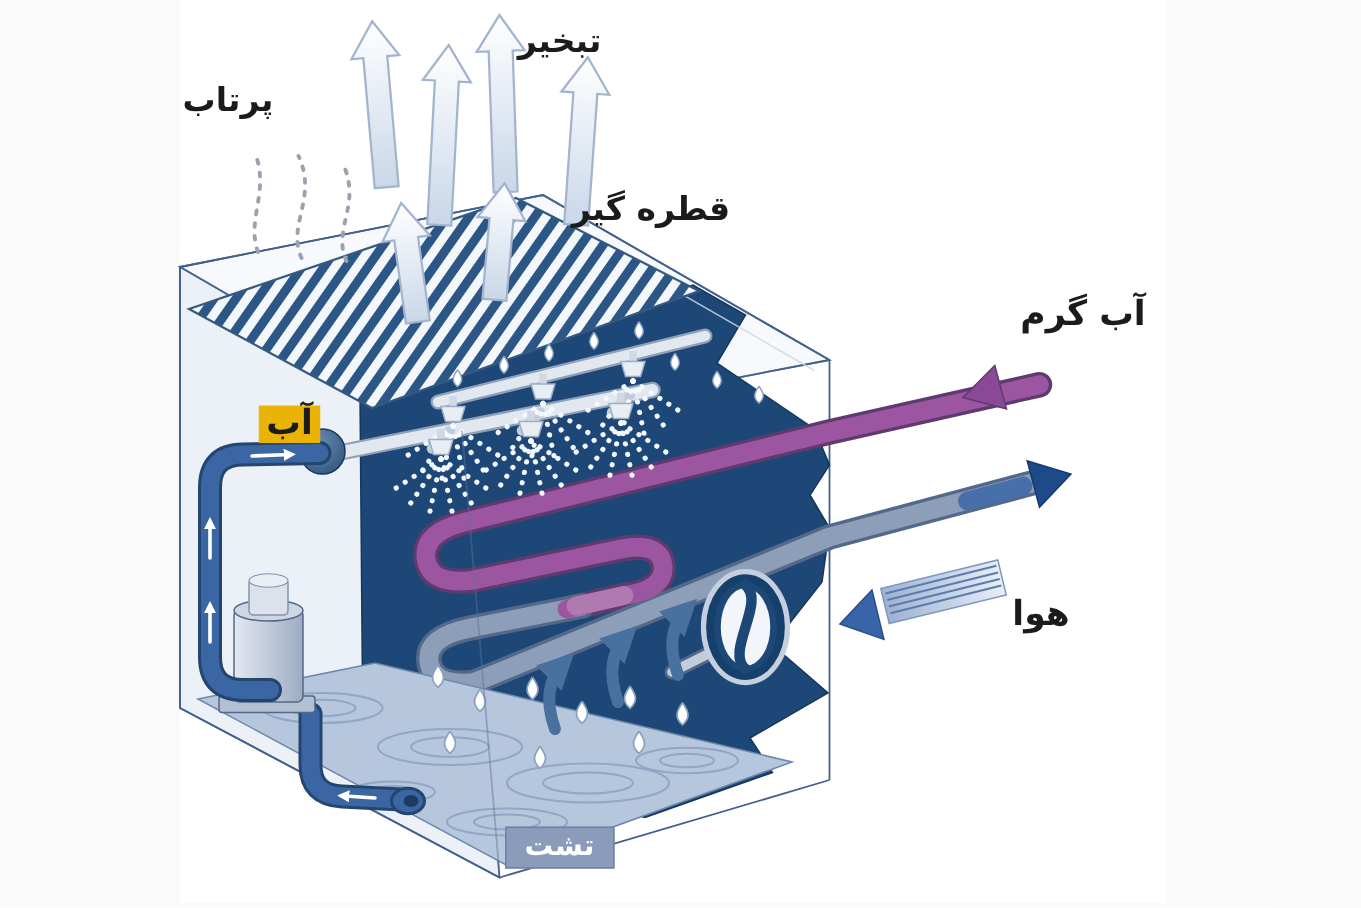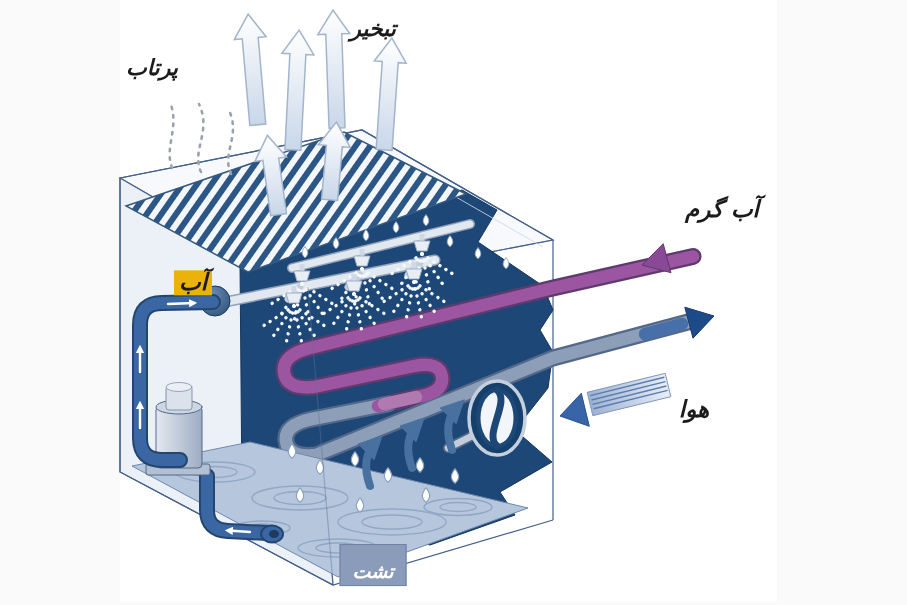--- a/index.html
+++ b/index.html
@@ -9,7 +9,6 @@
     background:#fafafa;
     overflow:hidden;
     font-family:"DejaVu Sans", sans-serif;
-    font-style:italic;
   }
   .canvas svg{position:absolute;left:0;top:0;}
   .label{

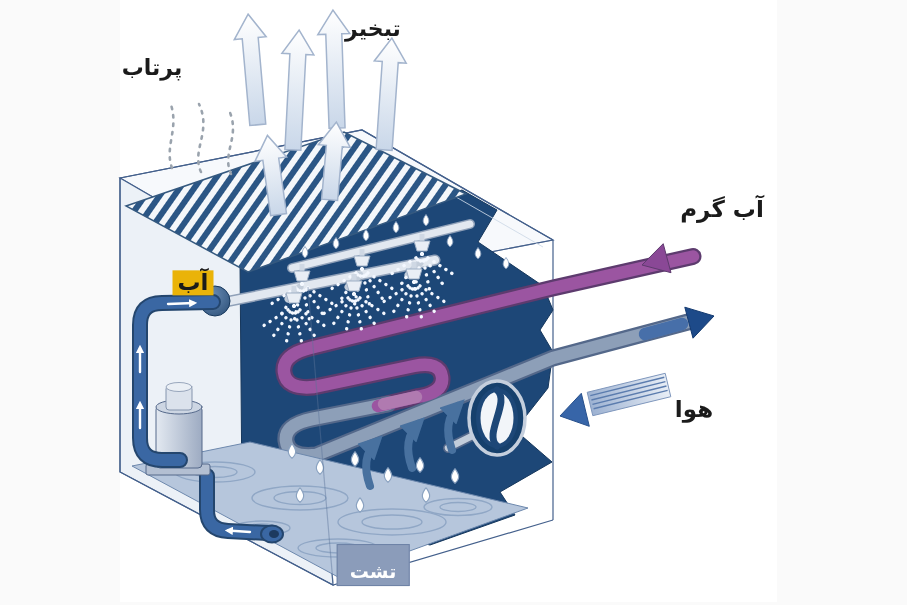--- a/index.html
+++ b/index.html
@@ -238,6 +238,7 @@
 
 <div class="label fs22" style="left:373px;top:29px">تبخیر</div>
 <div class="label fs22" style="left:152px;top:68px">پرتاب</div>
+<div class="label fs22" style="left:434px;top:141px">قطره گیر</div>
 <div class="label fs23" style="left:722px;top:210px">آب گرم</div>
 <div class="label fs23" style="left:694px;top:410px">هوا</div>
 <div class="label fs23 label-water" style="left:193px;top:283px">آب</div>

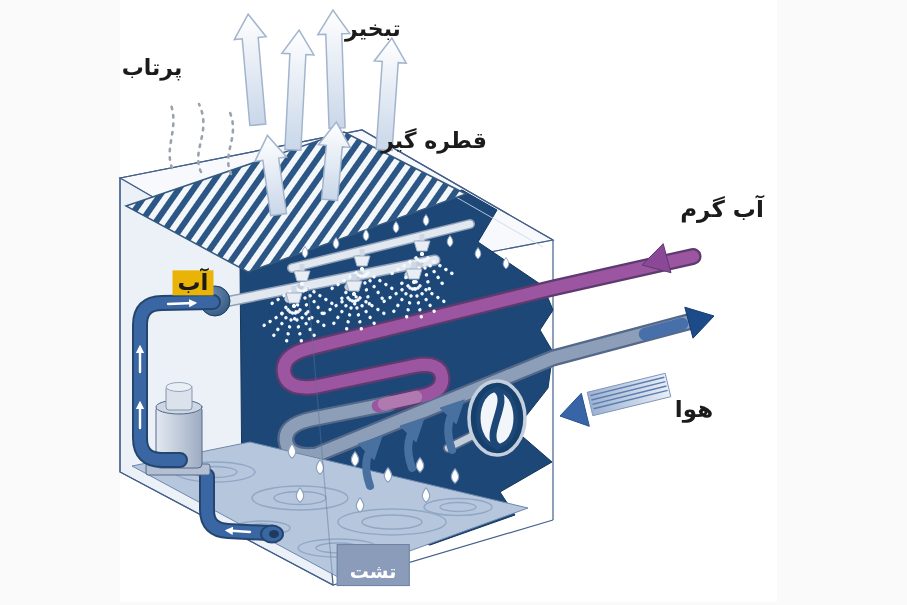--- a/index.html
+++ b/index.html
@@ -26,7 +26,7 @@
   .label-basin{
     font-size:19px;color:#ffffff;
     background:#8b9cba;
-    padding:16px 12px 3px 12px;
+    padding:2px 12px 3px 12px;
     border:1px solid #6d82a6;
   }
 </style>

